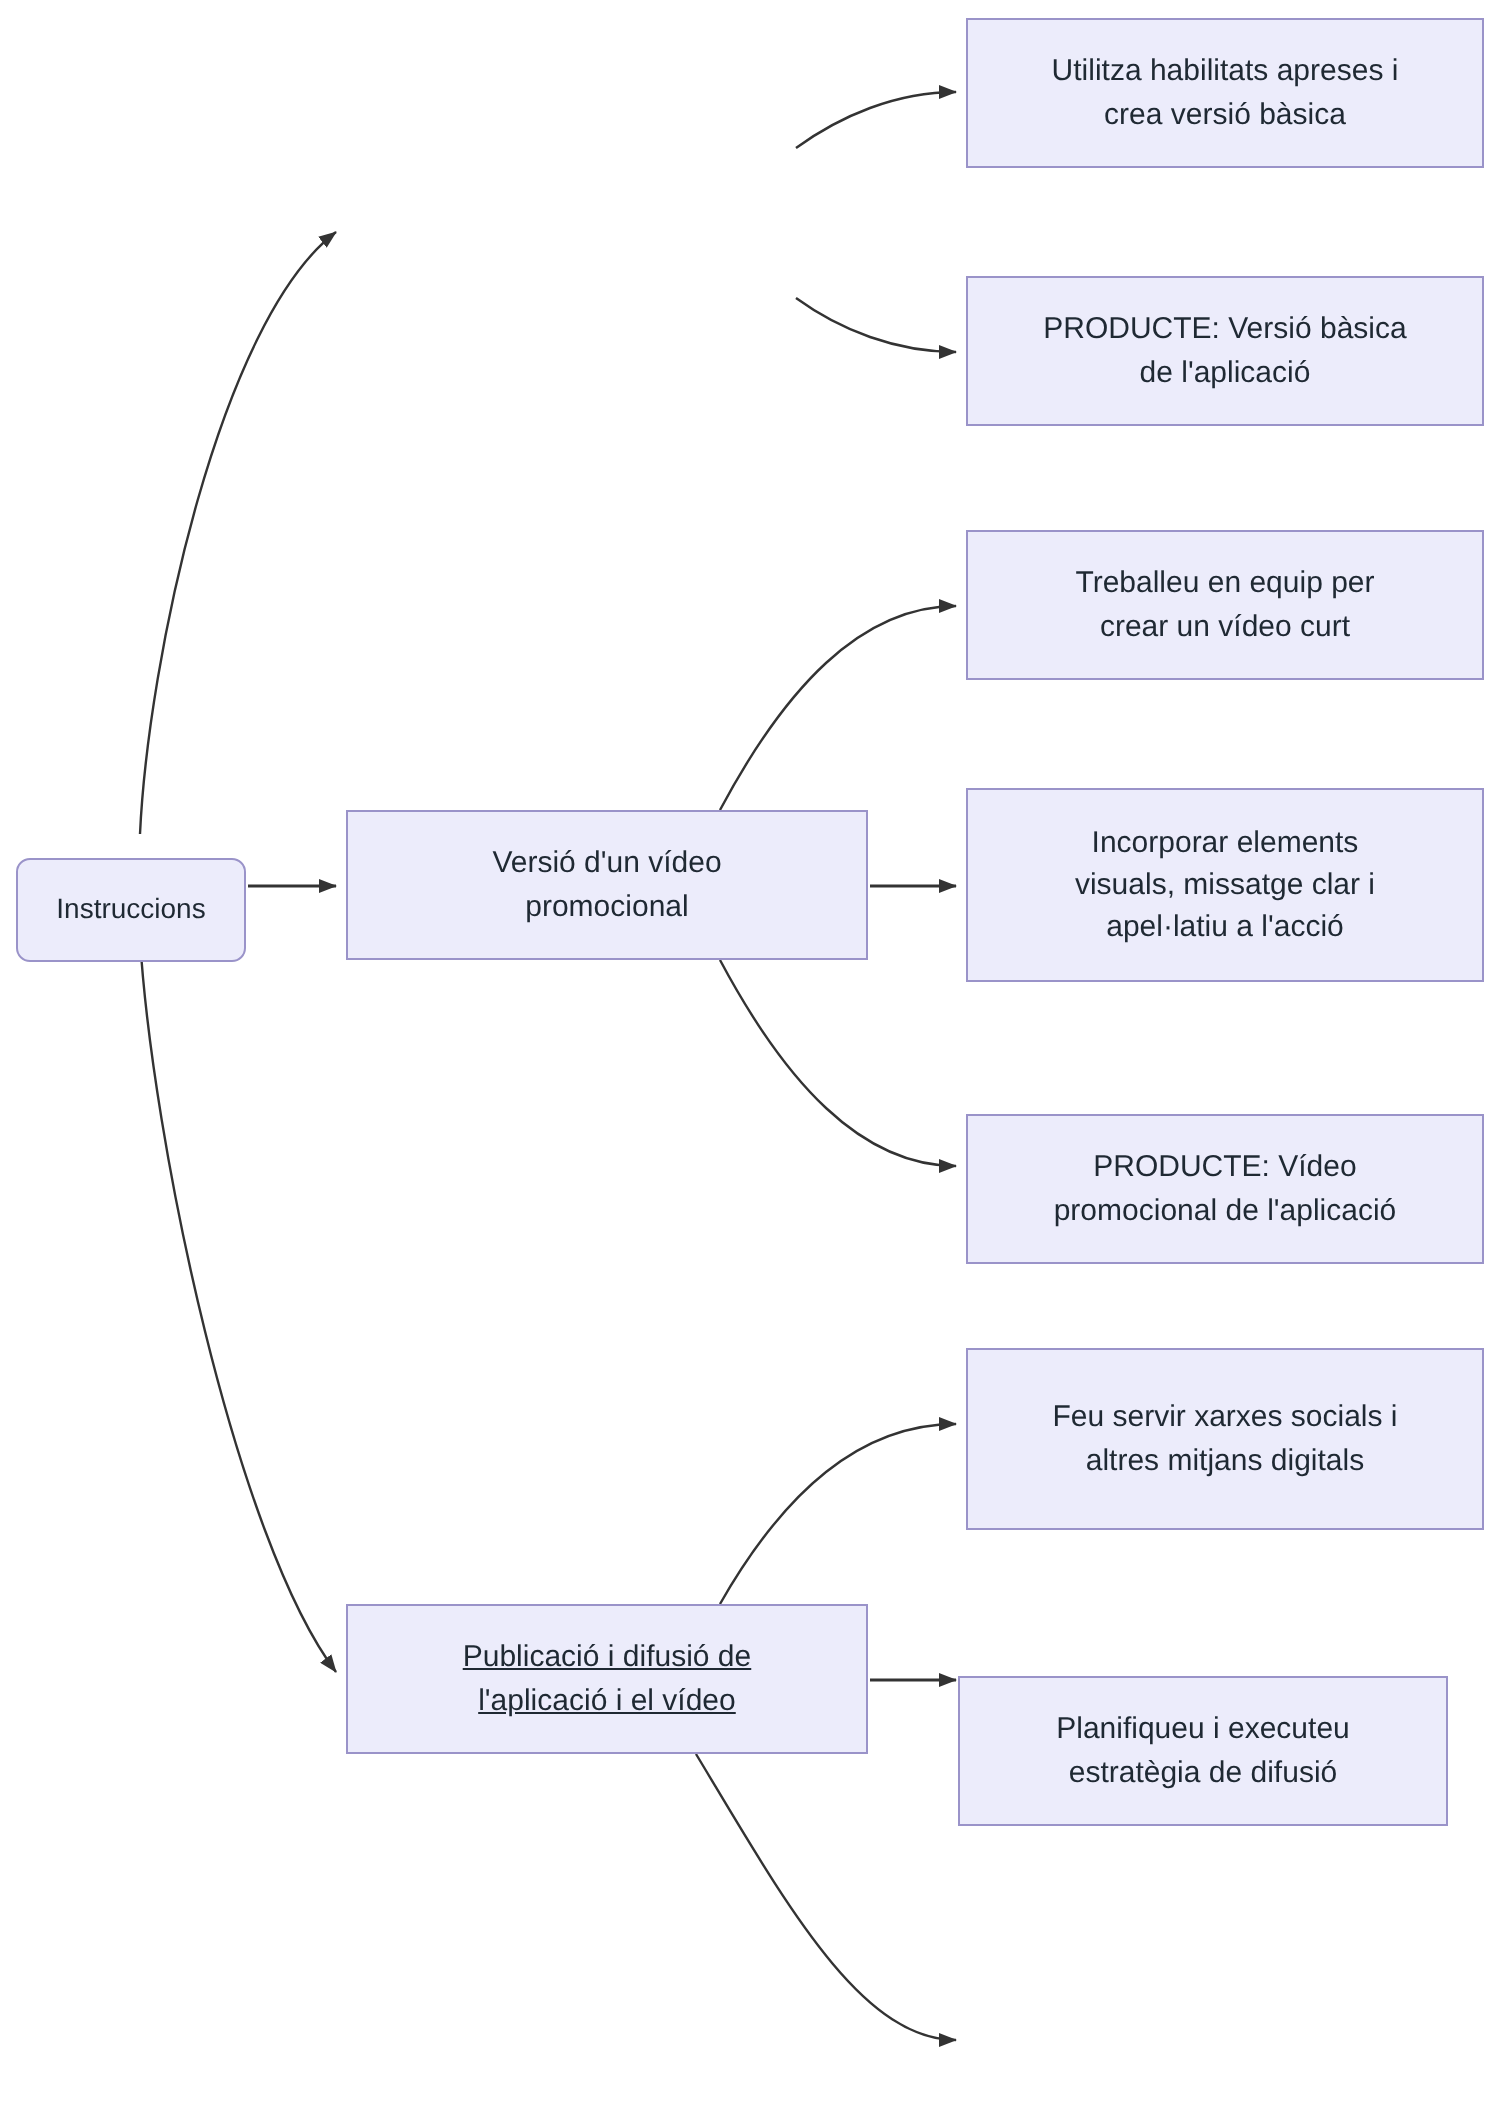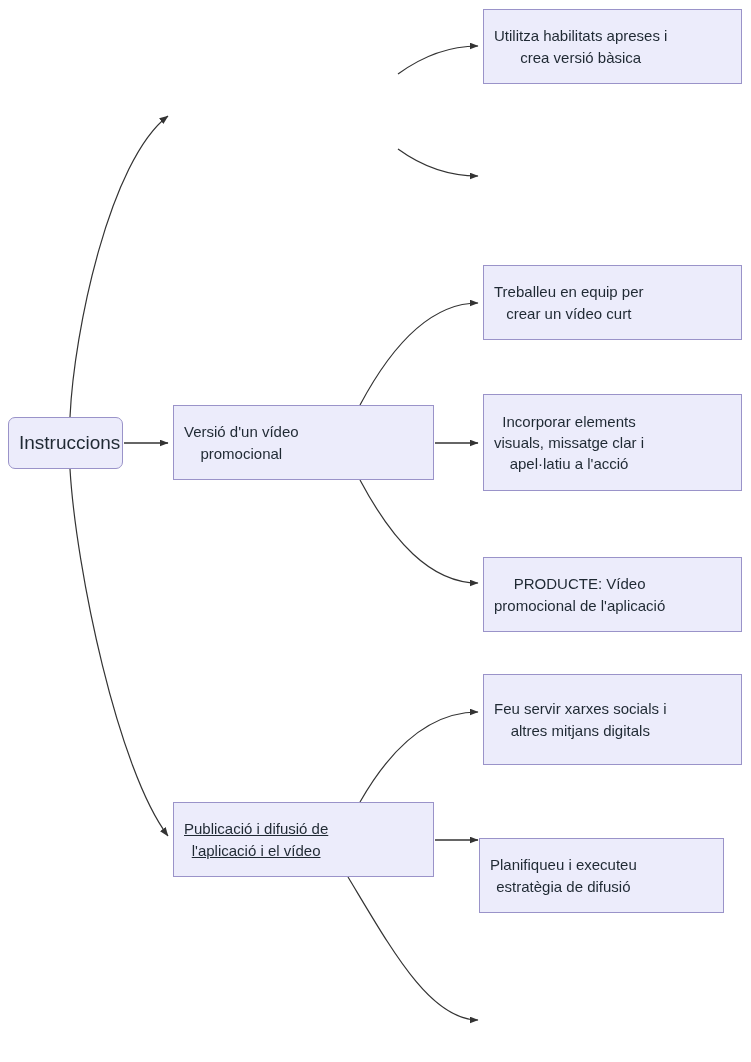--- a/index.html
+++ b/index.html
@@ -35,7 +35,7 @@
     border: 1px solid #9a93c9;
     display: flex;
     align-items: center;
-    justify-content: flex-start;
+    justify-content: center;
     text-align: center;
     color: #1f2933;
     font-size: 15px;

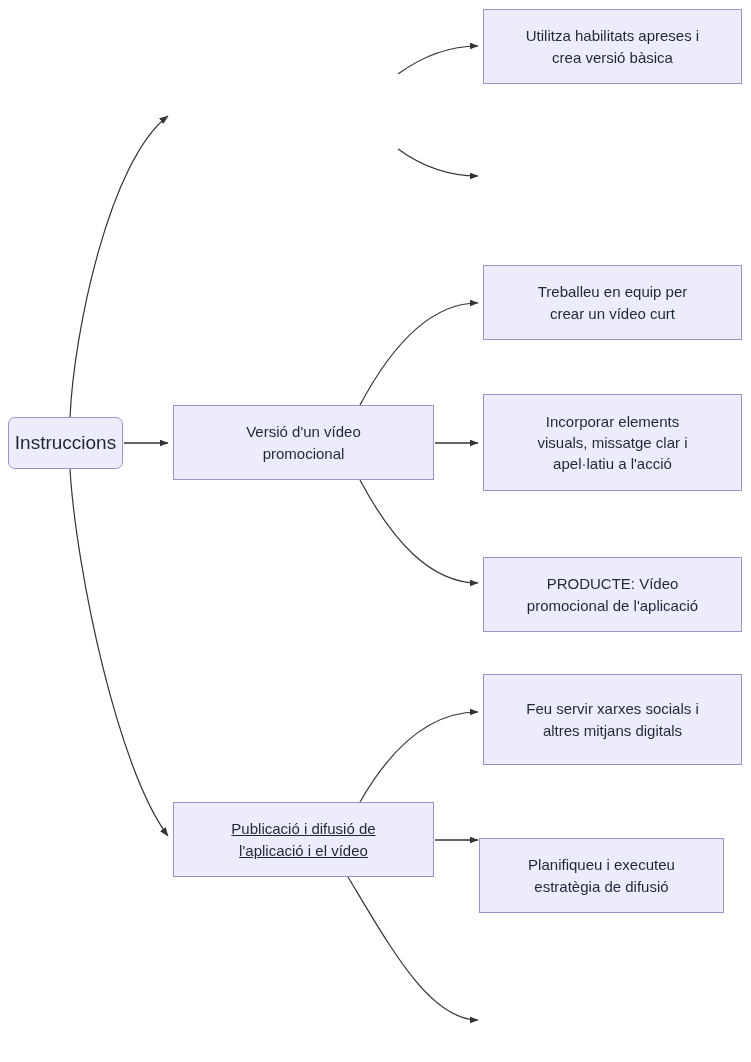--- a/index.html
+++ b/index.html
@@ -90,6 +90,10 @@
     <span class="node-label">Utilitza habilitats apreses i
 crea versió bàsica</span>
   </div>
+  <div class="node" style="left:483px; top:138px; width:259px; height:75px;">
+    <span class="node-label">PRODUCTE: Versió bàsica
+de l'aplicació</span>
+  </div>
 
   <div class="node" style="left:173px; top:405px; width:261px; height:75px;">
     <span class="node-label">Versió d'un vídeo

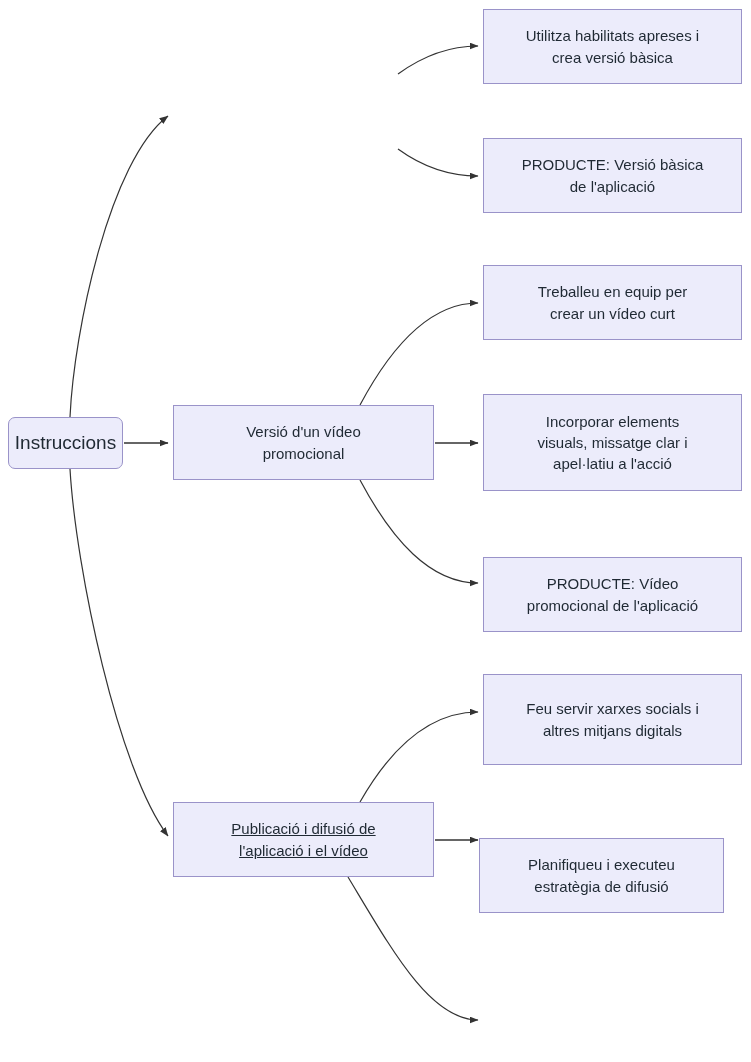--- a/index.html
+++ b/index.html
@@ -45,7 +45,8 @@
   }
   .node.root {
     border-radius: 7px;
-    font-size: 19px;
+    font-size: 14px;
+    margin-top: 12px;
   }
   .node-label {
     display: block;

